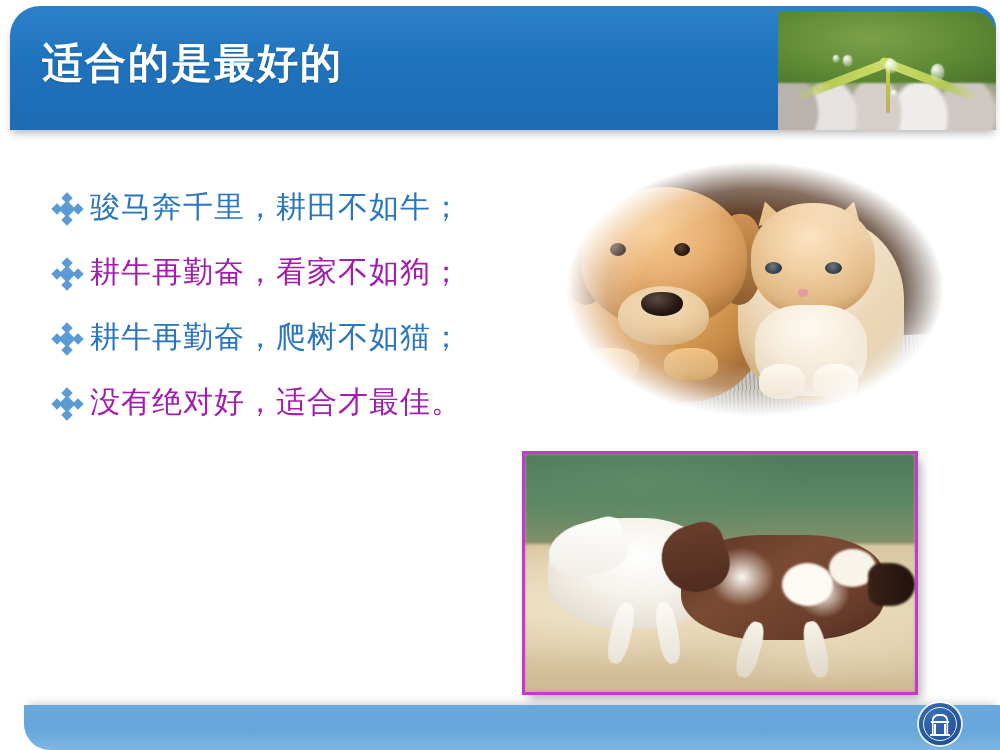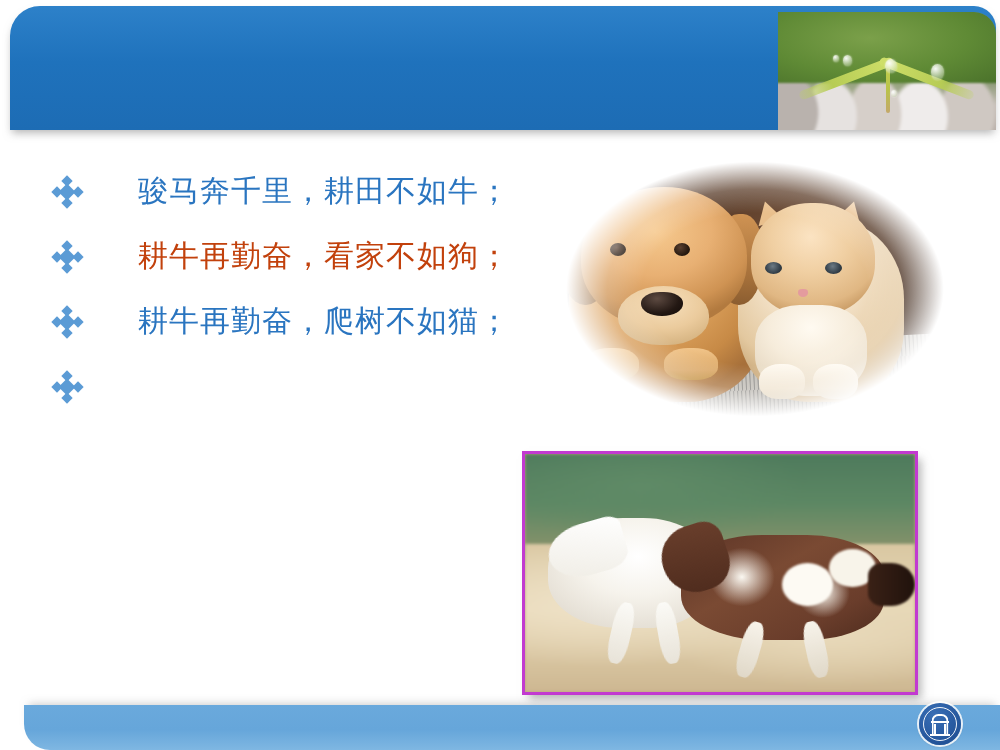--- a/index.html
+++ b/index.html
@@ -519,6 +519,7 @@
 <div id="slide">
 
   <div id="header-band">
+    <div id="title-text">适合的是最好的</div>
 
     <div id="header-photo">
       <div class="sky"></div>

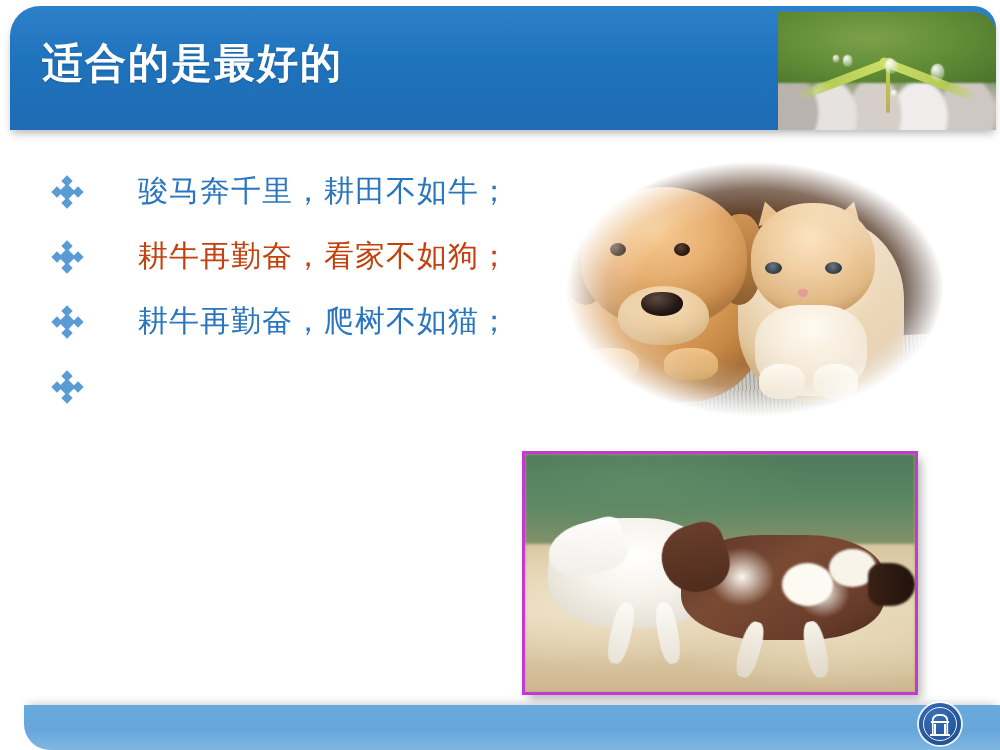--- a/index.html
+++ b/index.html
@@ -114,9 +114,8 @@
   }
   .bullet-row {
     display: flex;
-    align-items: center;
+    align-items: flex-end;
     height: 65px;
-    gap: 48px;
   }
   .bullet-mark {
     flex: 0 0 38px;

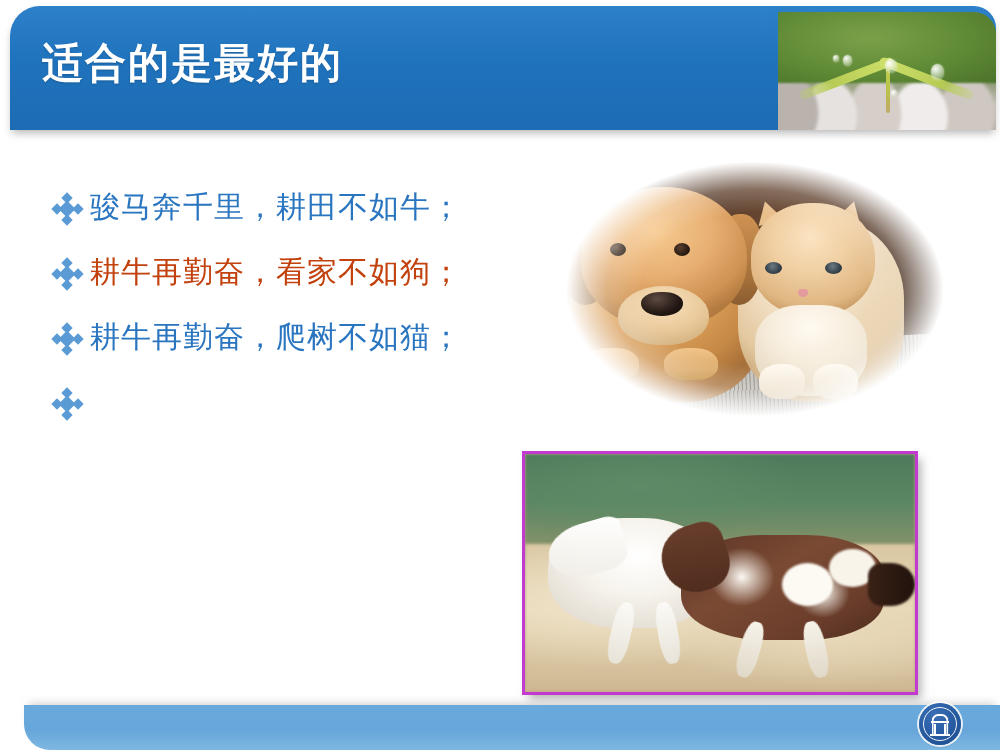--- a/index.html
+++ b/index.html
@@ -140,7 +140,7 @@
     letter-spacing: 1px;
   }
   .bullet-text.blue  { color: #2a75c0; }
-  .bullet-text.green { color: #c2410c; }
+  .bullet-text.green { color: #a21caf; }
 
   
   #pets-photo {

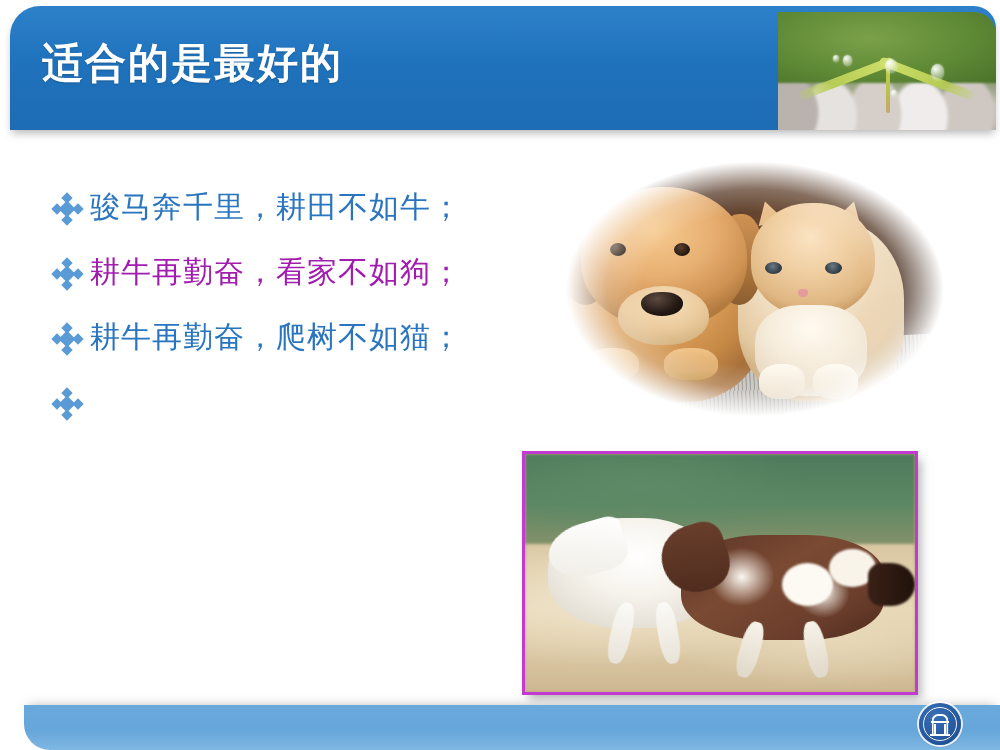--- a/index.html
+++ b/index.html
@@ -577,6 +577,7 @@
           <i class="l"></i>
           <i class="r"></i>
       </span>
+      <span class="bullet-text green">没有绝对好，适合才最佳。</span>
     </div>
 
   </div>

